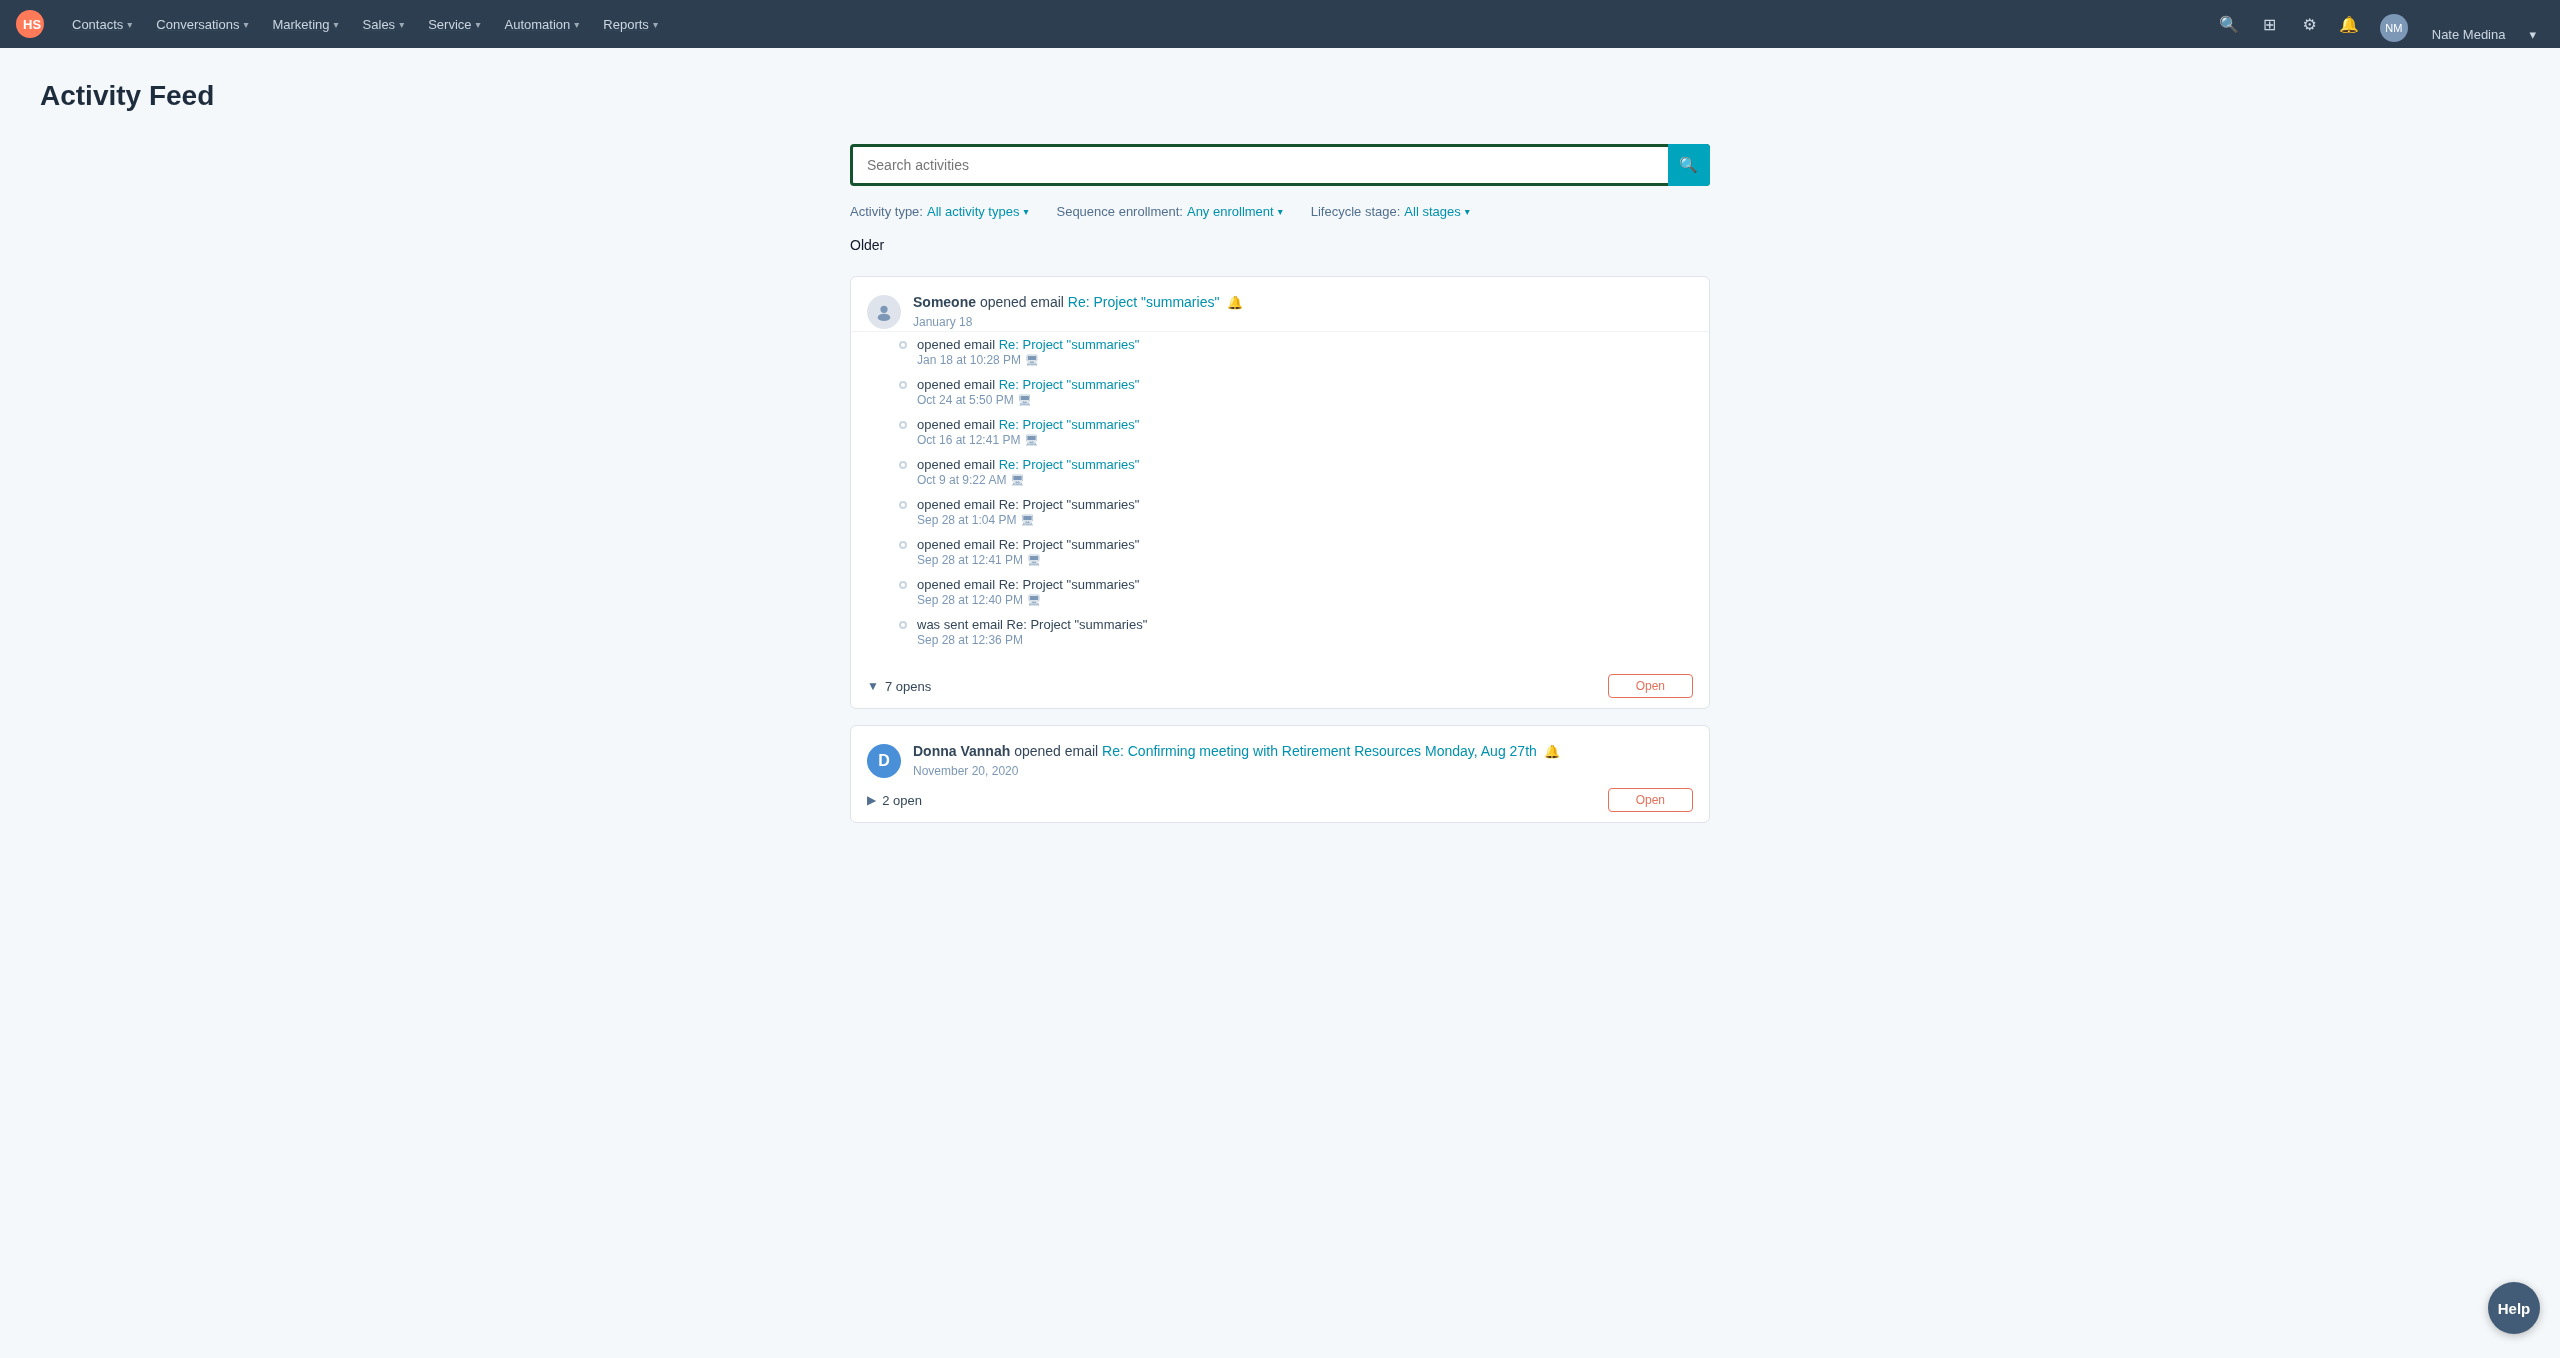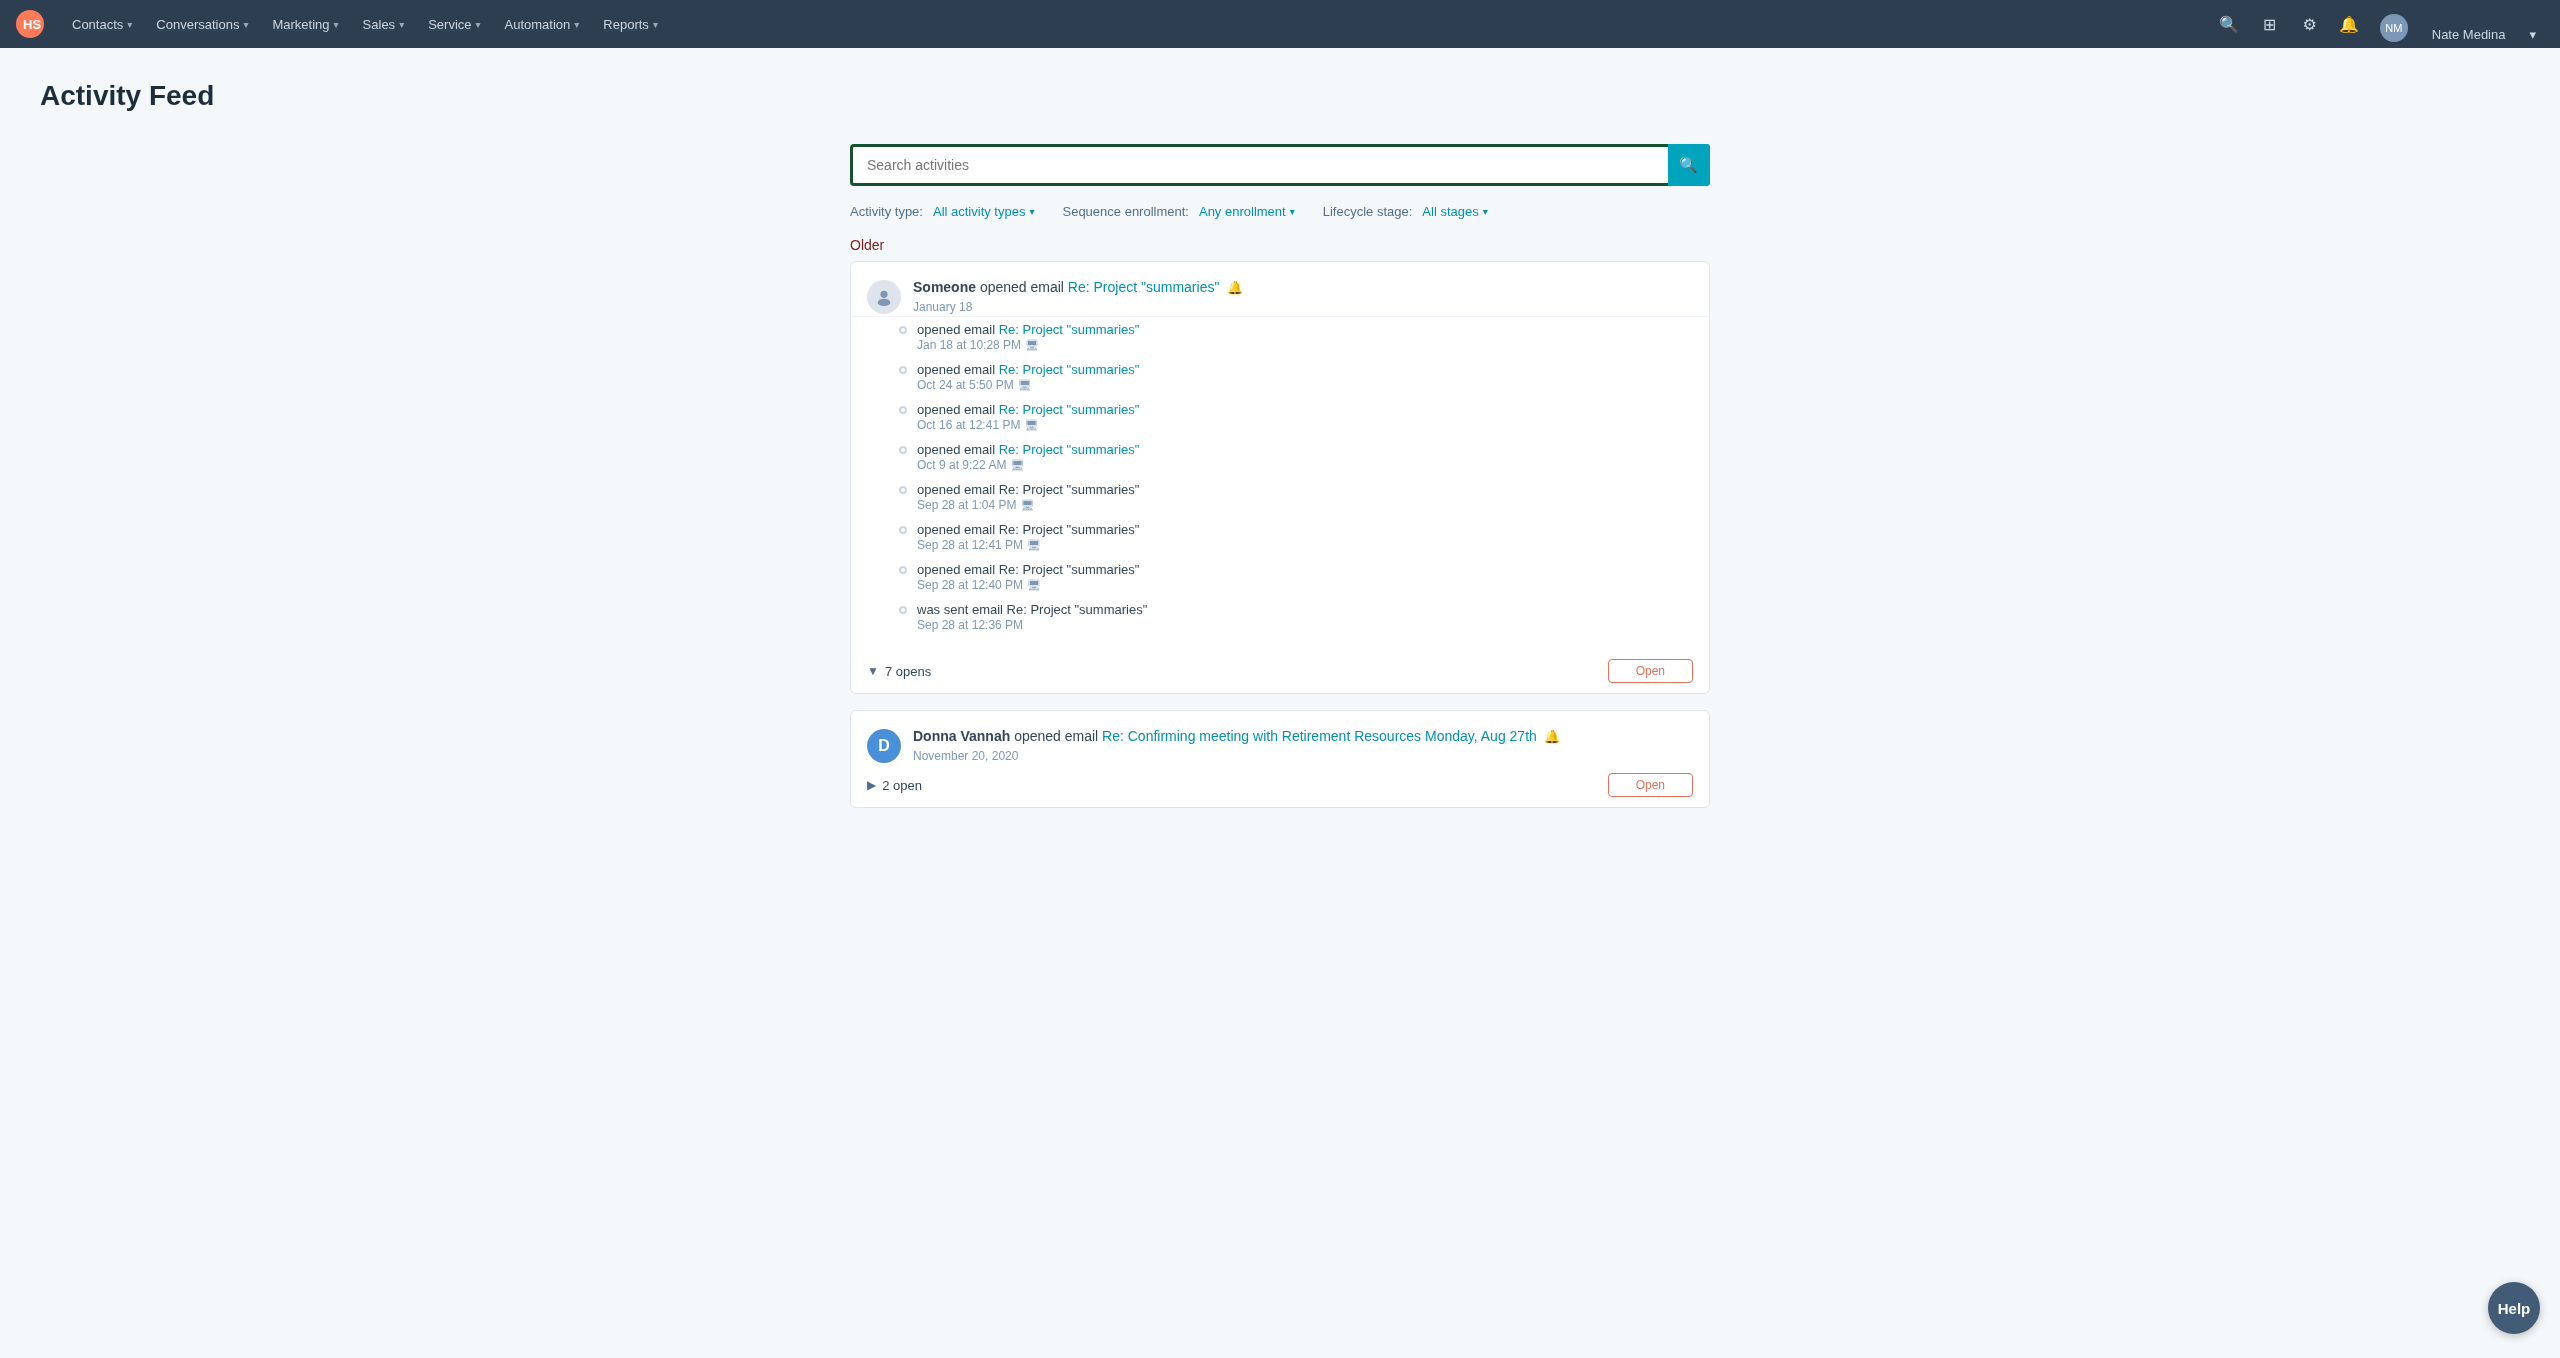--- a/index.html
+++ b/index.html
@@ -144,7 +144,6 @@
     .filter-group {
       display: flex;
       align-items: center;
-      gap: 6px;
     }
     .filter-label {
       color: #516f90;

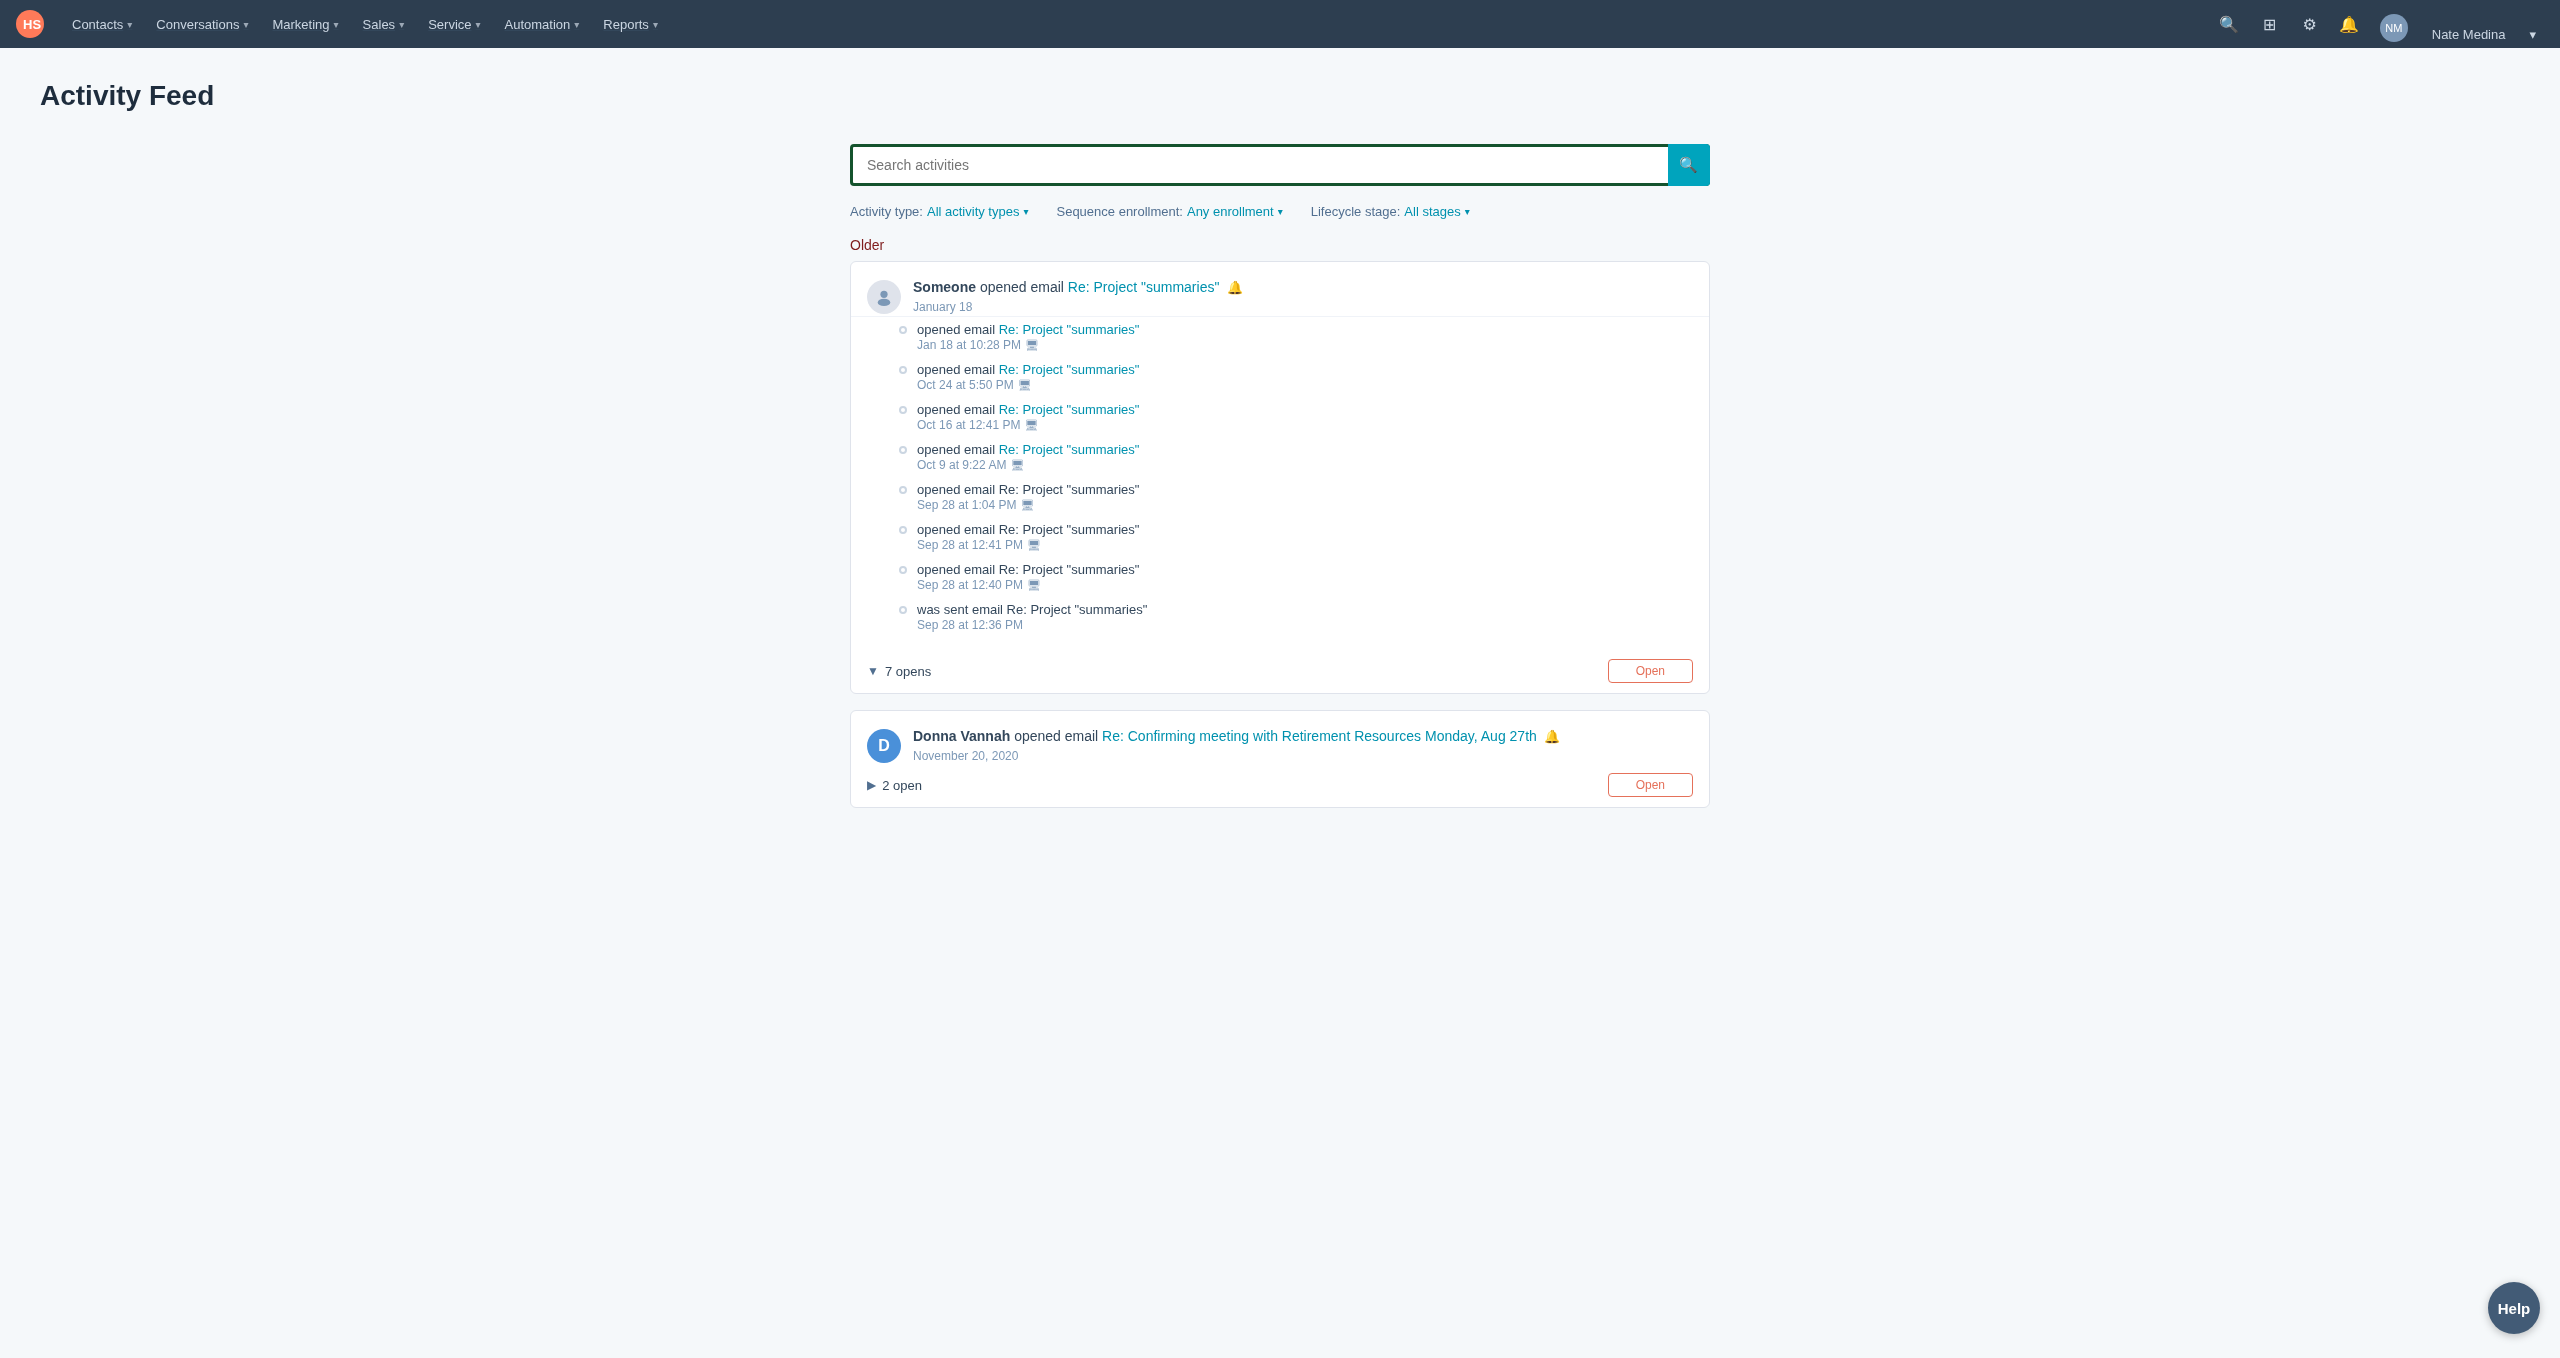--- a/index.html
+++ b/index.html
@@ -166,8 +166,8 @@
     
     .section-label {
       font-size: 14px;
-      color: #7f1d1d;
-      margin-bottom: 8px;
+      color: #0f172a;
+      margin-bottom: 23px;
       font-weight: 500;
     }
 

